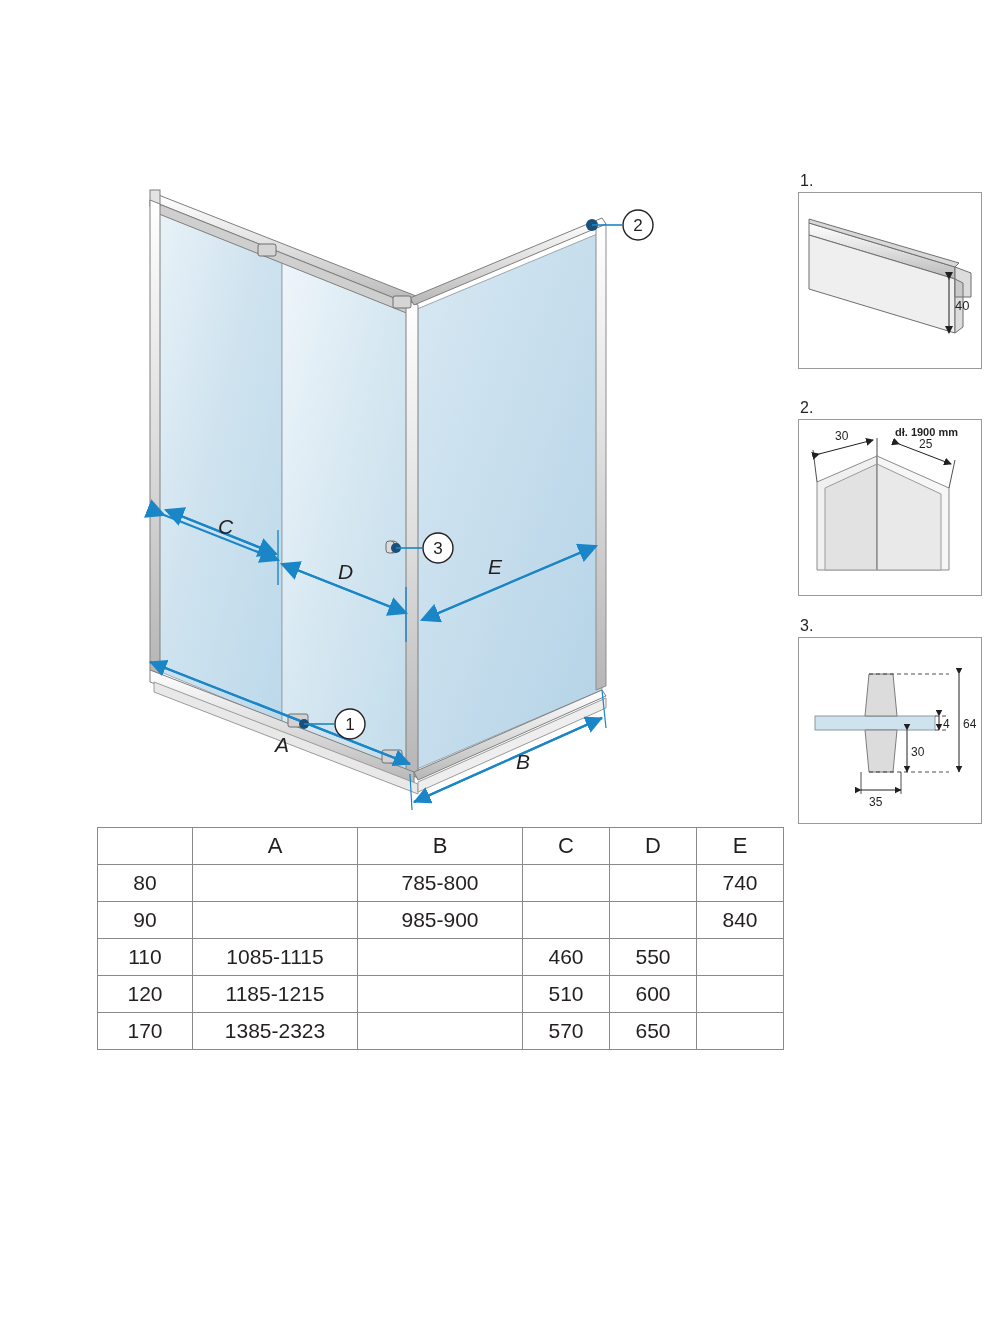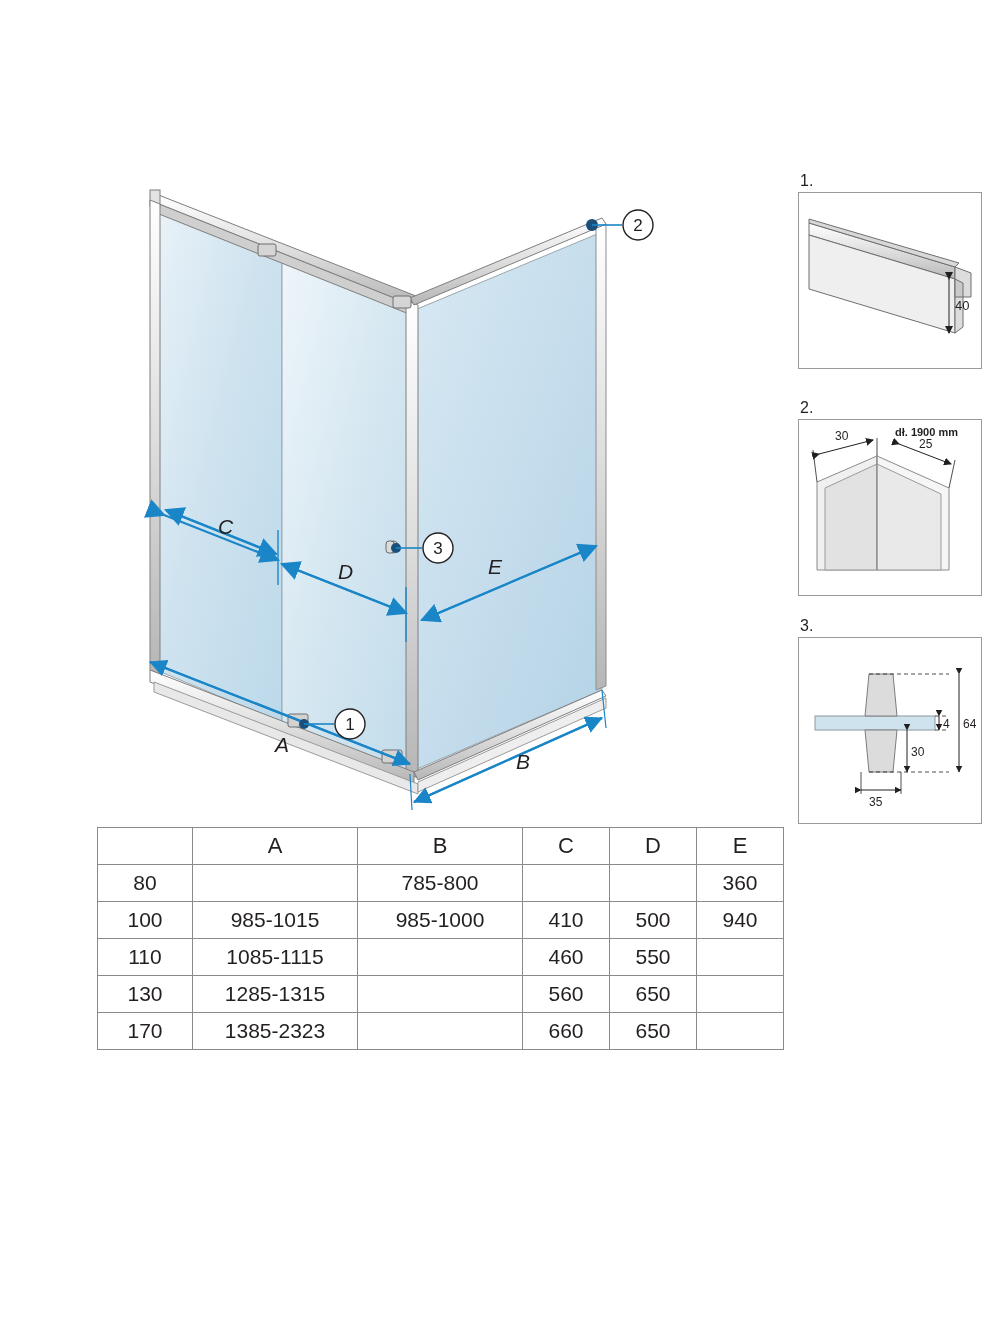--- a/index.html
+++ b/index.html
@@ -304,7 +304,7 @@
         <td>785-800</td>
         <td></td>
         <td></td>
-        <td>360</td>
+        <td>740</td>
       </tr>
       <tr>
         <td>100</td>

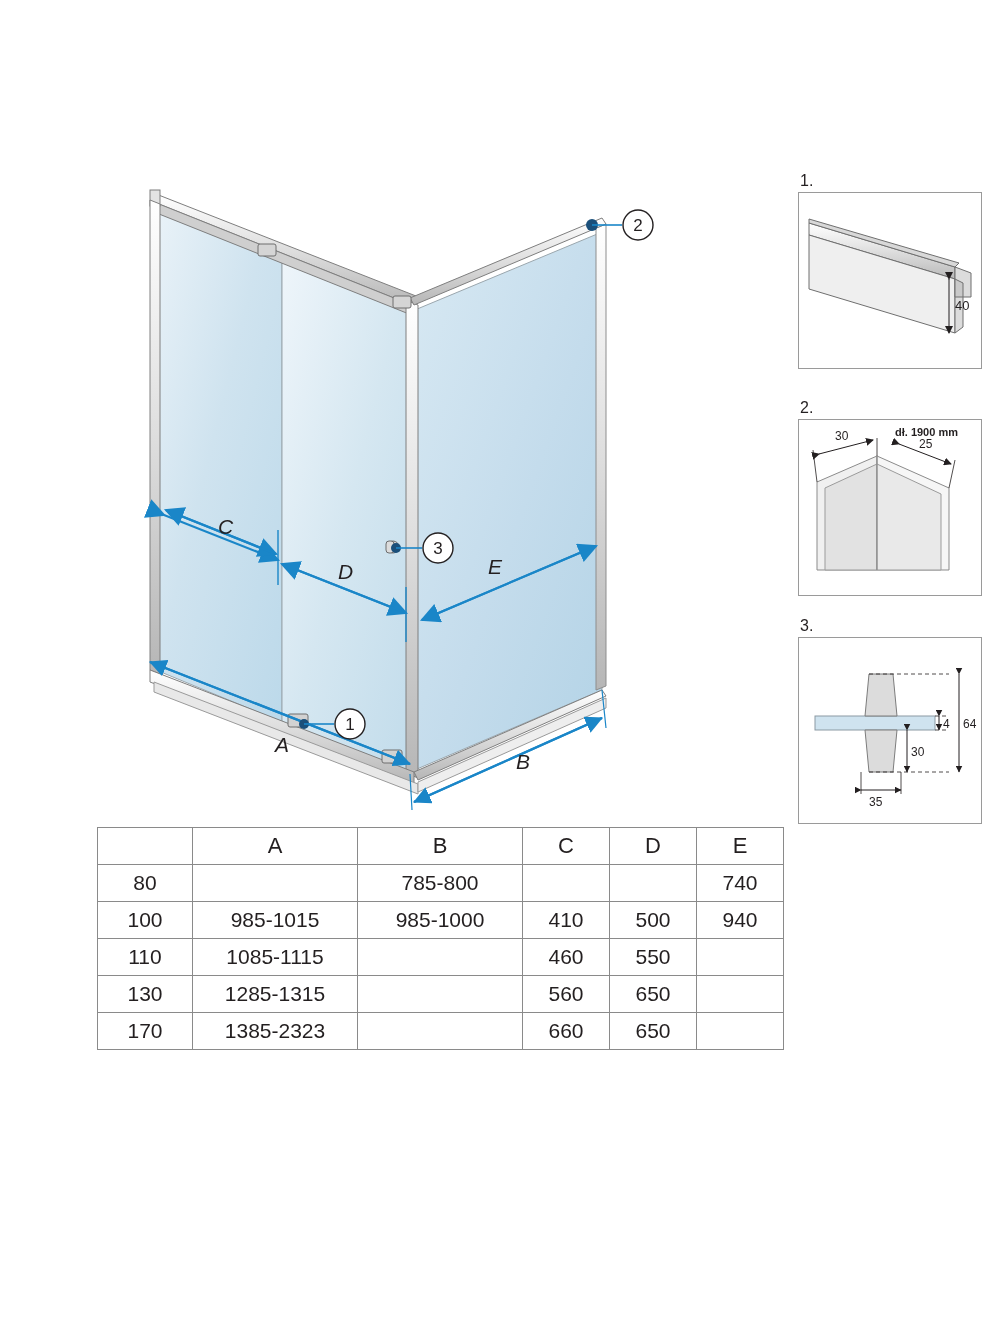--- a/index.html
+++ b/index.html
@@ -307,6 +307,14 @@
         <td>740</td>
       </tr>
       <tr>
+        <td>90</td>
+        <td></td>
+        <td>985-900</td>
+        <td></td>
+        <td></td>
+        <td>840</td>
+      </tr>
+      <tr>
         <td>100</td>
         <td>985-1015</td>
         <td>985-1000</td>

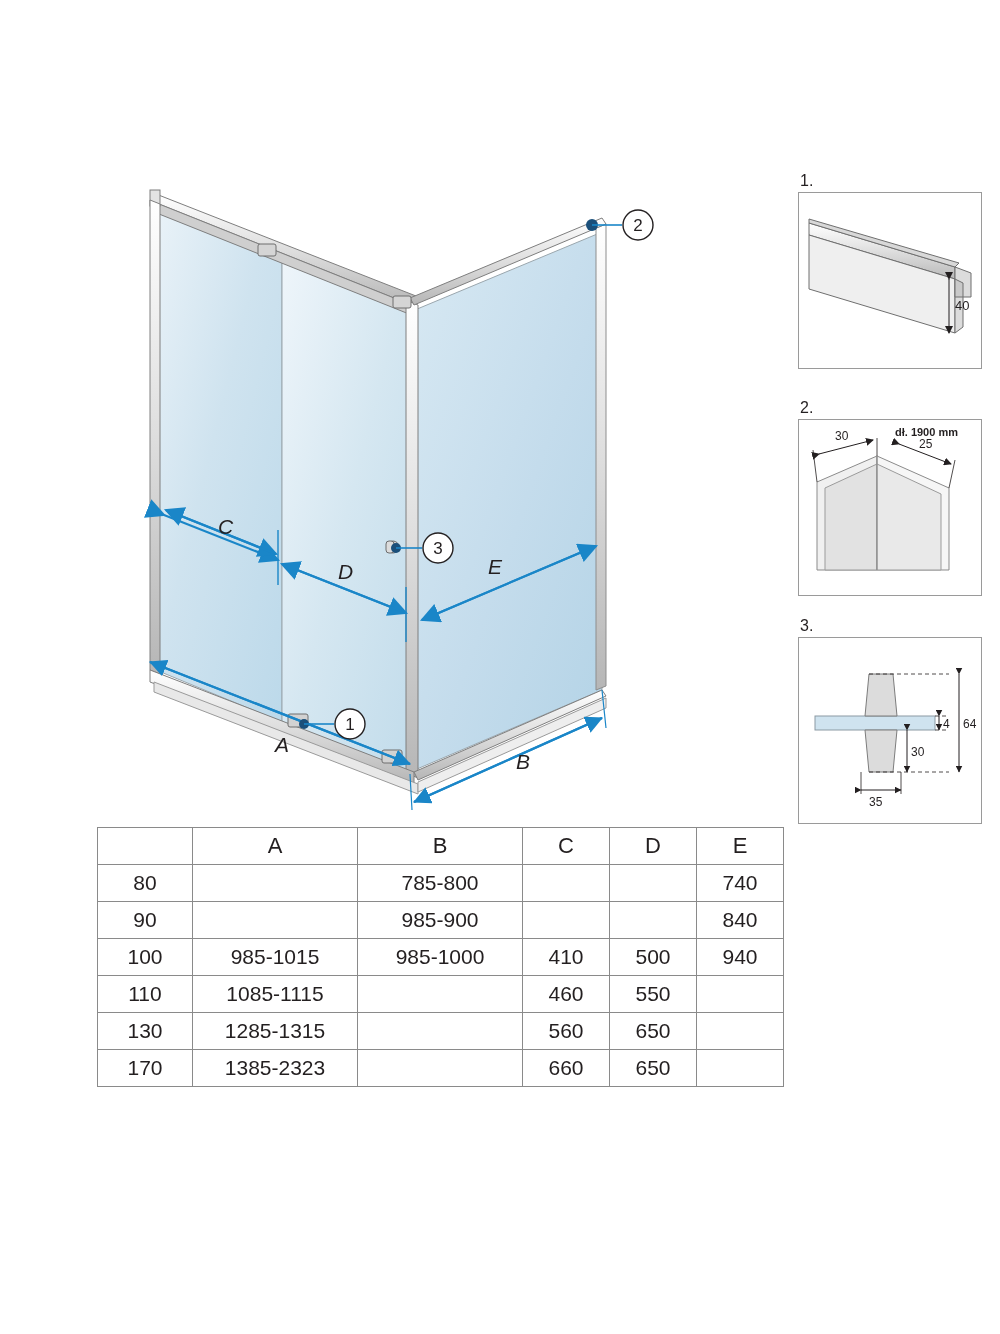--- a/index.html
+++ b/index.html
@@ -315,14 +315,6 @@
         <td>840</td>
       </tr>
       <tr>
-        <td>100</td>
-        <td>985-1015</td>
-        <td>985-1000</td>
-        <td>410</td>
-        <td>500</td>
-        <td>940</td>
-      </tr>
-      <tr>
         <td>110</td>
         <td>1085-1115</td>
         <td></td>

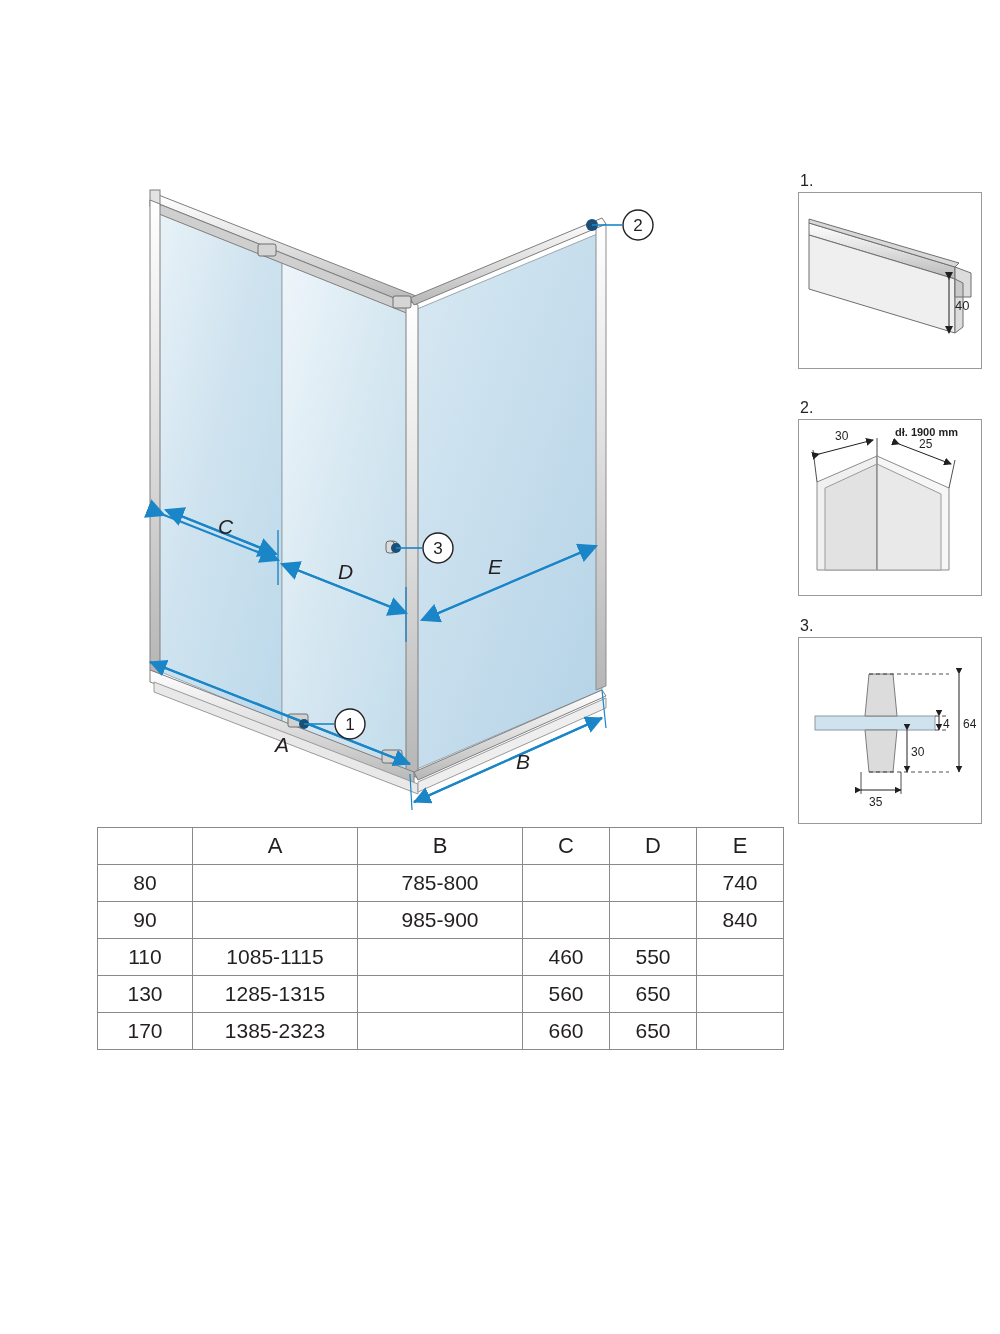--- a/index.html
+++ b/index.html
@@ -323,6 +323,14 @@
         <td></td>
       </tr>
       <tr>
+        <td>120</td>
+        <td>1185-1215</td>
+        <td></td>
+        <td>510</td>
+        <td>600</td>
+        <td></td>
+      </tr>
+      <tr>
         <td>130</td>
         <td>1285-1315</td>
         <td></td>

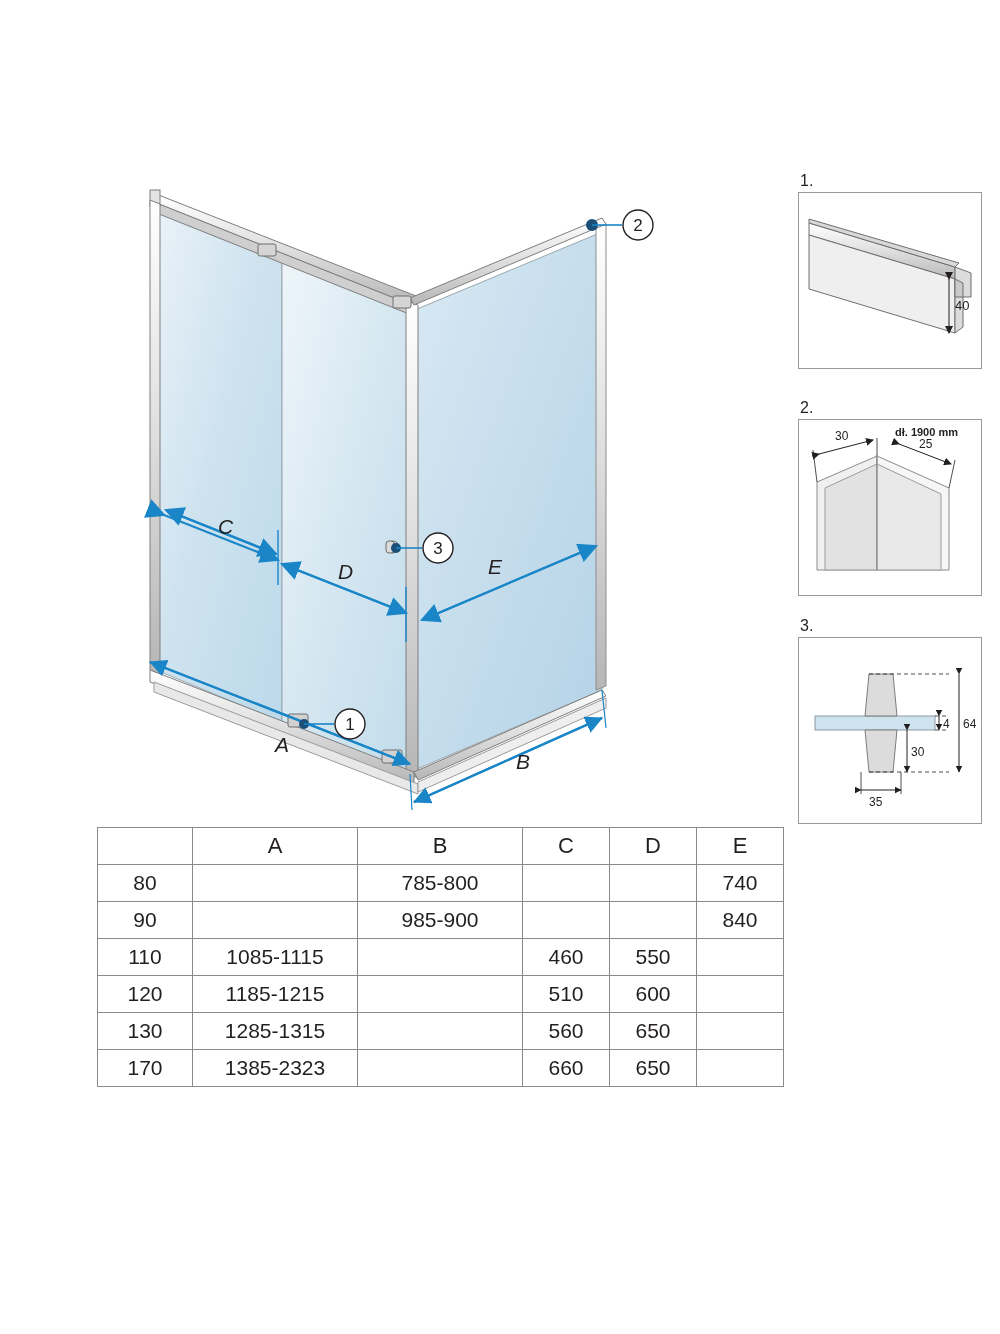--- a/index.html
+++ b/index.html
@@ -331,14 +331,6 @@
         <td></td>
       </tr>
       <tr>
-        <td>130</td>
-        <td>1285-1315</td>
-        <td></td>
-        <td>560</td>
-        <td>650</td>
-        <td></td>
-      </tr>
-      <tr>
         <td>170</td>
         <td>1385-2323</td>
         <td></td>

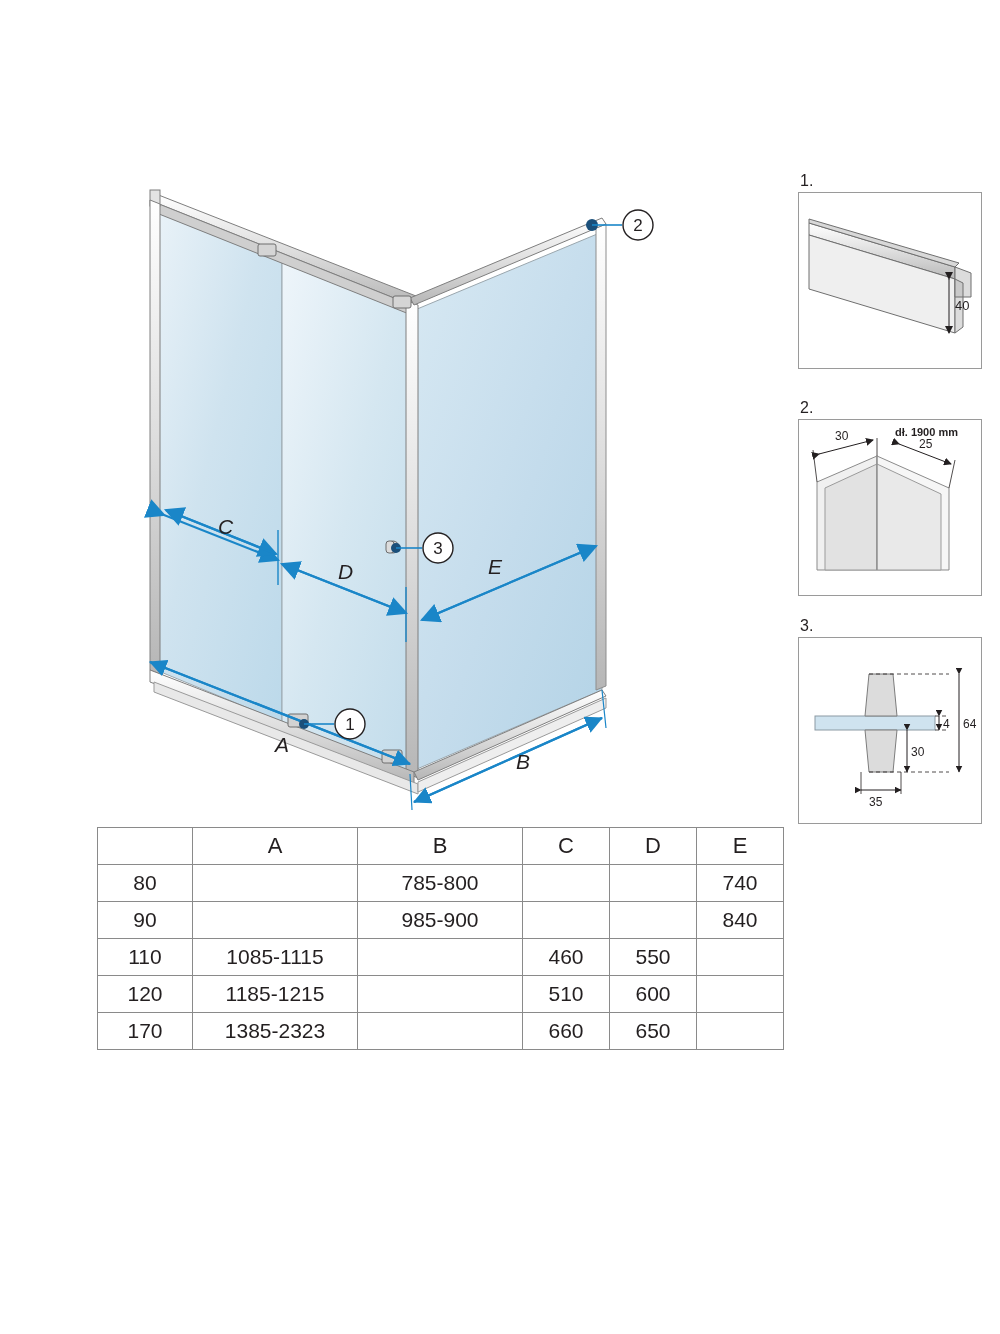--- a/index.html
+++ b/index.html
@@ -334,7 +334,7 @@
         <td>170</td>
         <td>1385-2323</td>
         <td></td>
-        <td>660</td>
+        <td>570</td>
         <td>650</td>
         <td></td>
       </tr>

